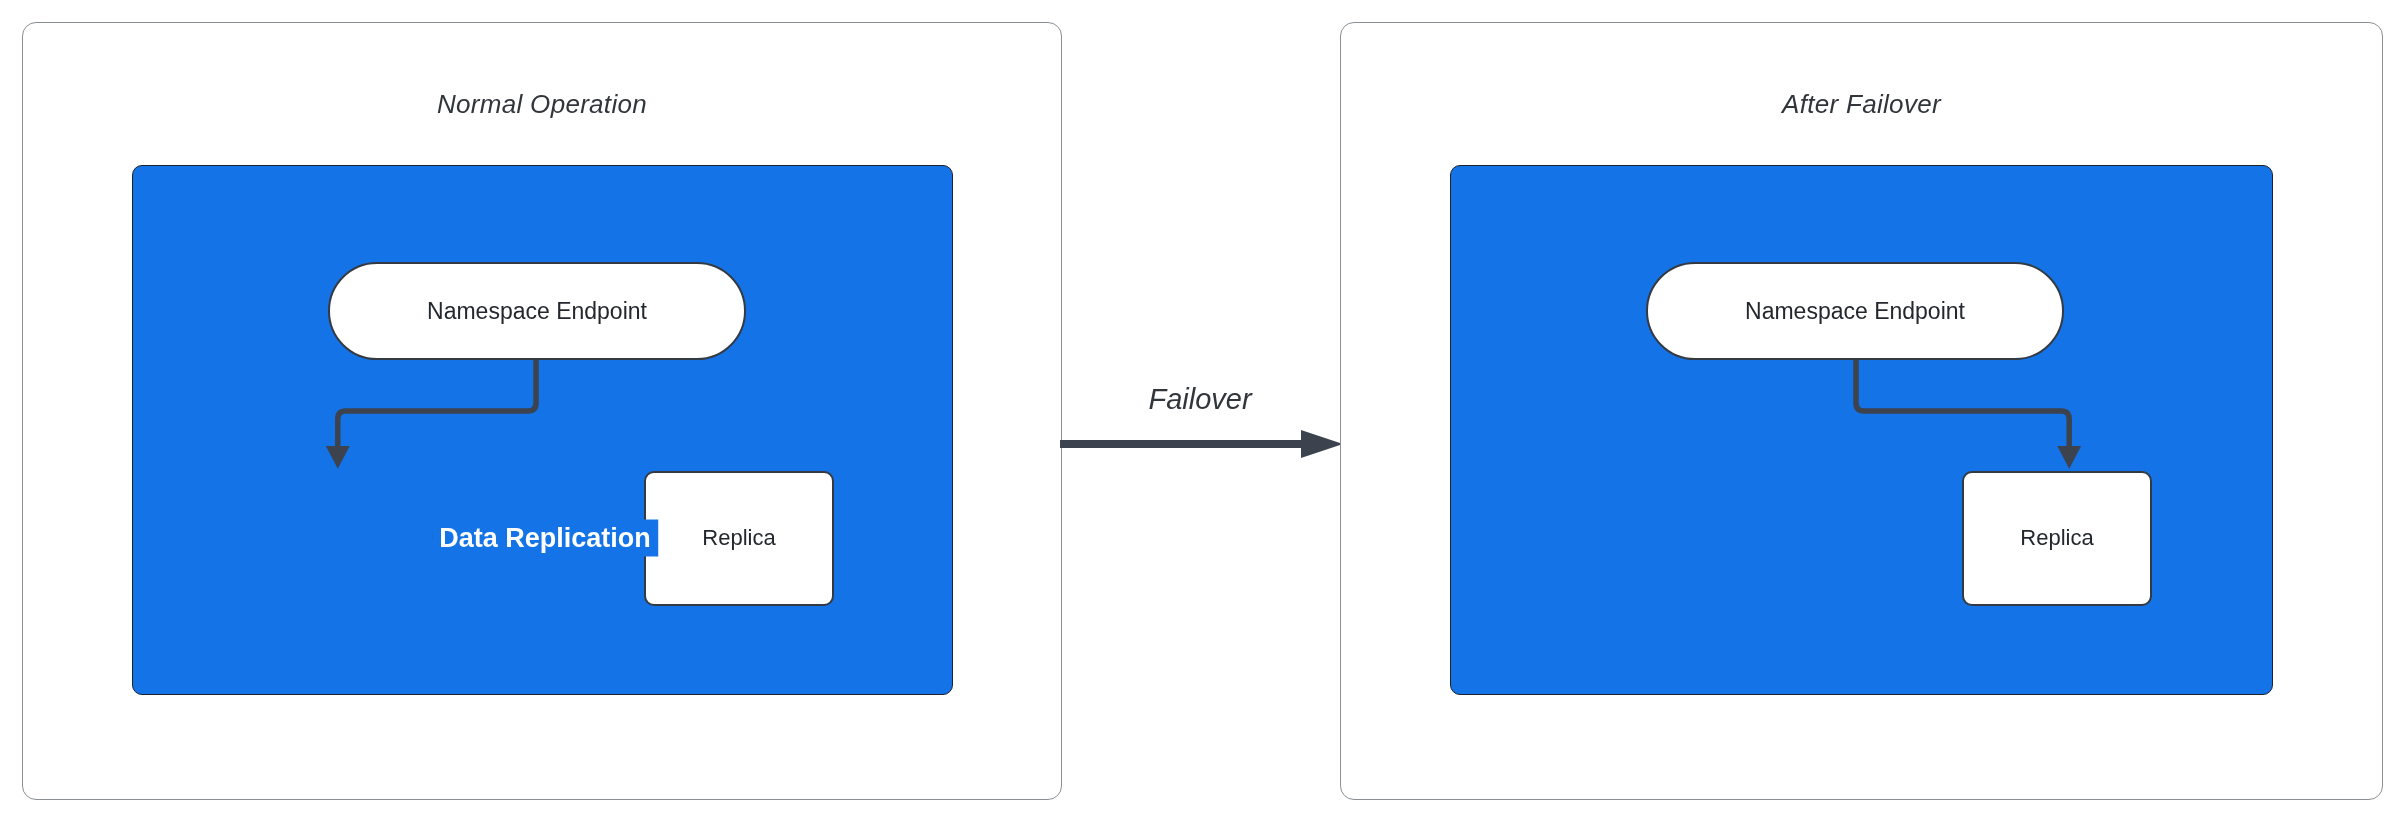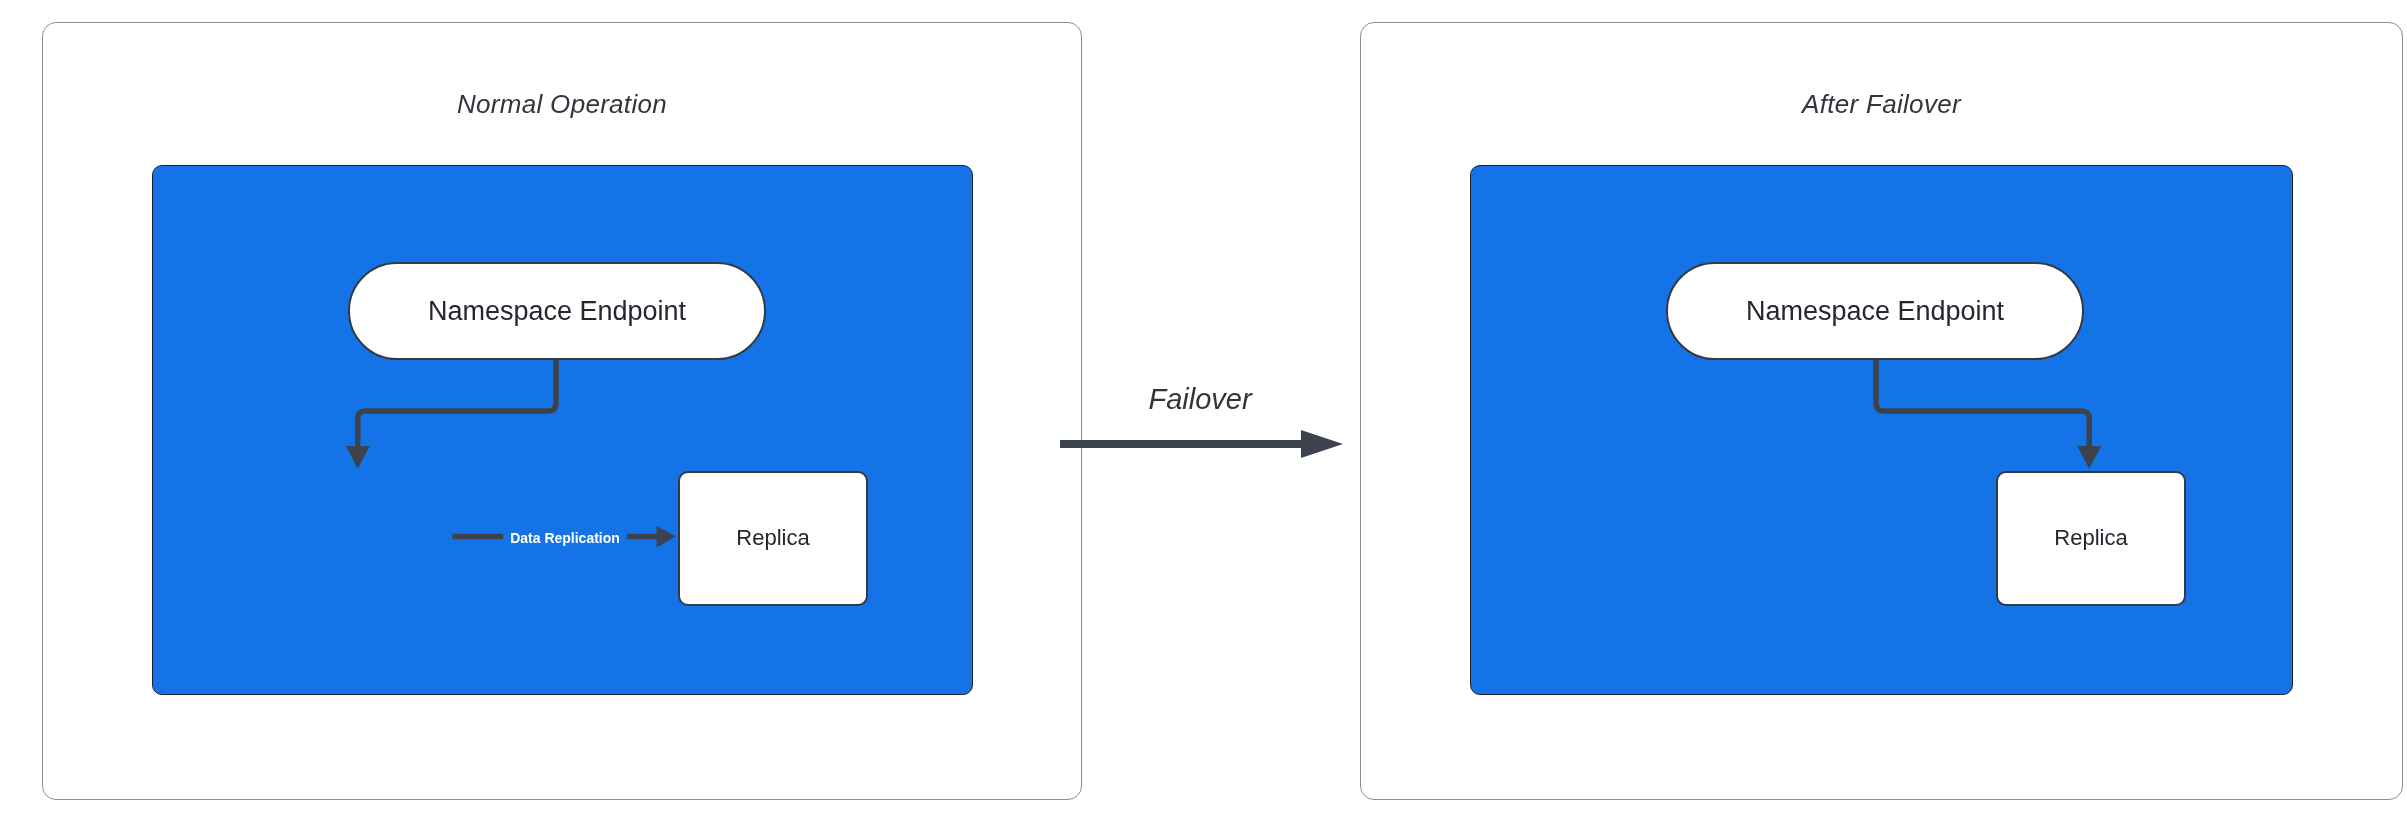--- a/index.html
+++ b/index.html
@@ -32,7 +32,6 @@
     background: #ffffff;
     border: 1.5px solid var(--panel-border);
     border-radius: 14px;
-    margin-left: 20px;
   }
   .panel.left  { left: 22px;   width: 1040px; }
   .panel.right { left: 1340px; width: 1043px; }

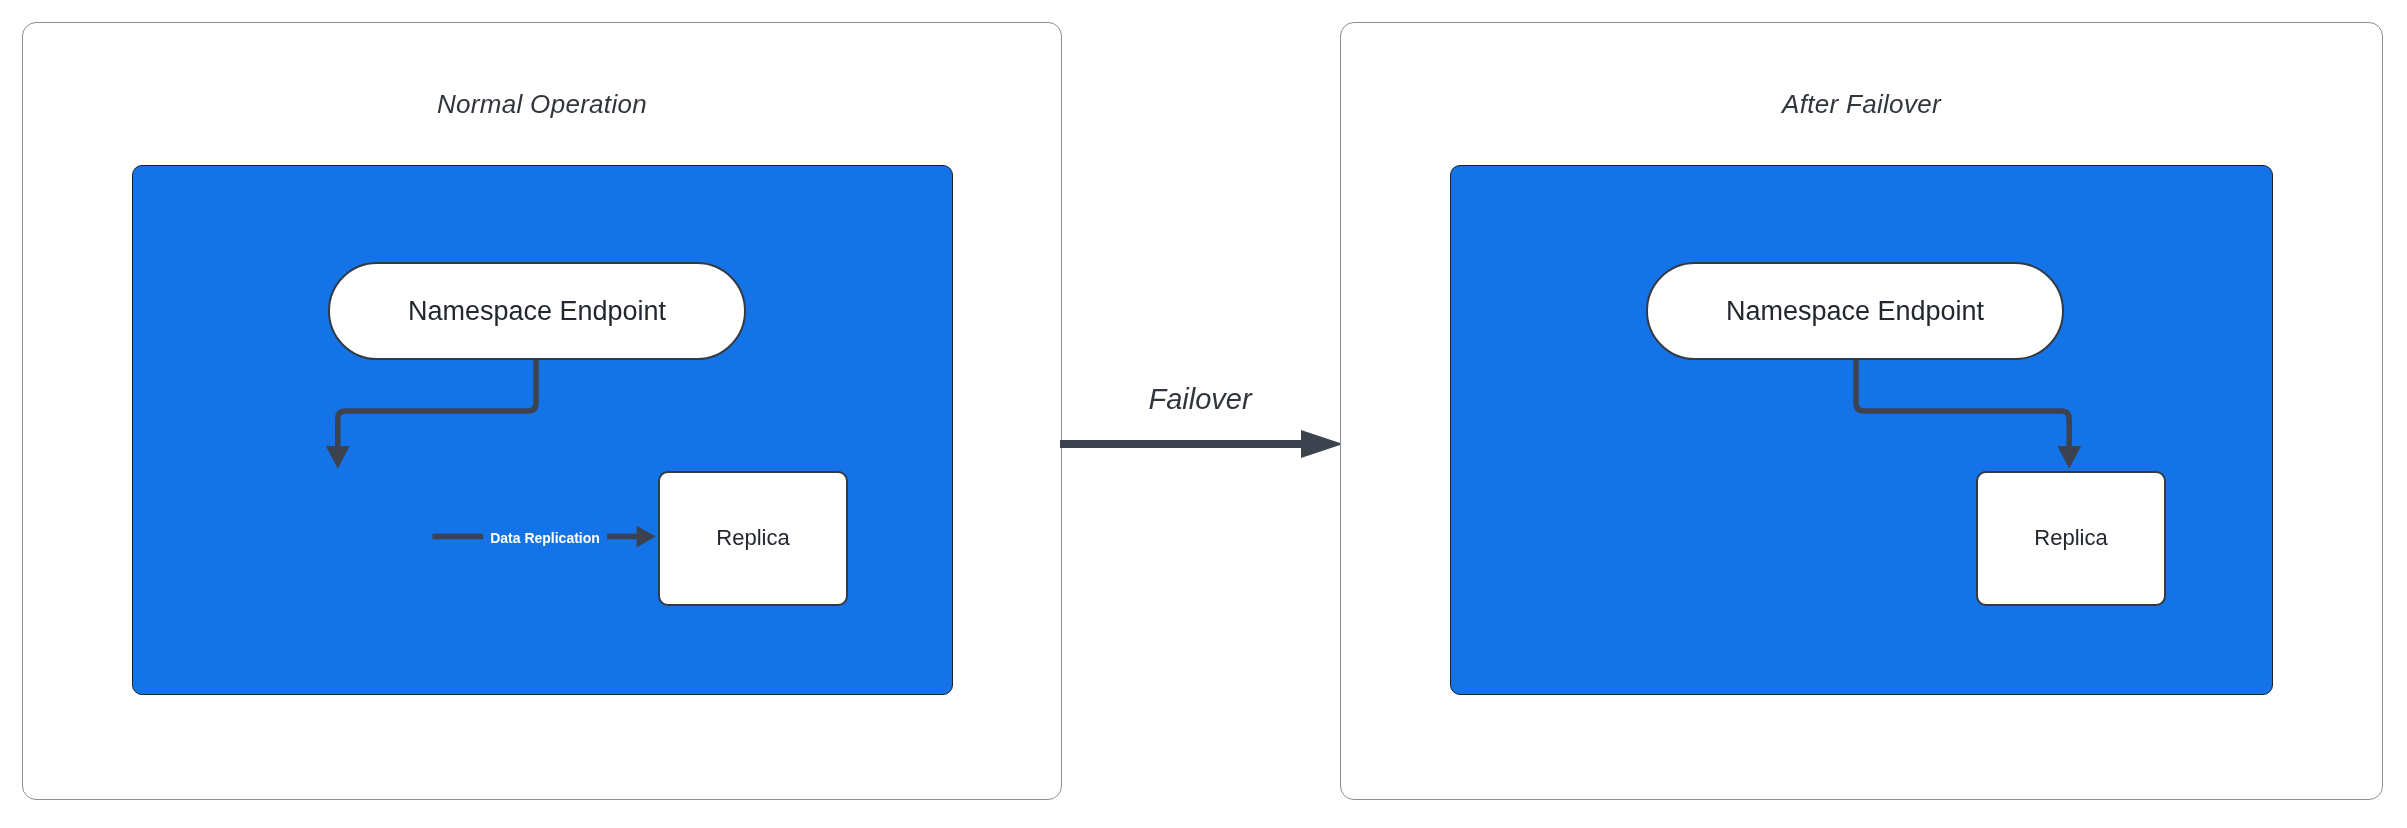--- a/index.html
+++ b/index.html
@@ -69,7 +69,7 @@
     display: flex;
     align-items: center;
     justify-content: center;
-    font-size: 27px;
+    font-size: 23px;
     color: var(--node-text);
   }
   .node {

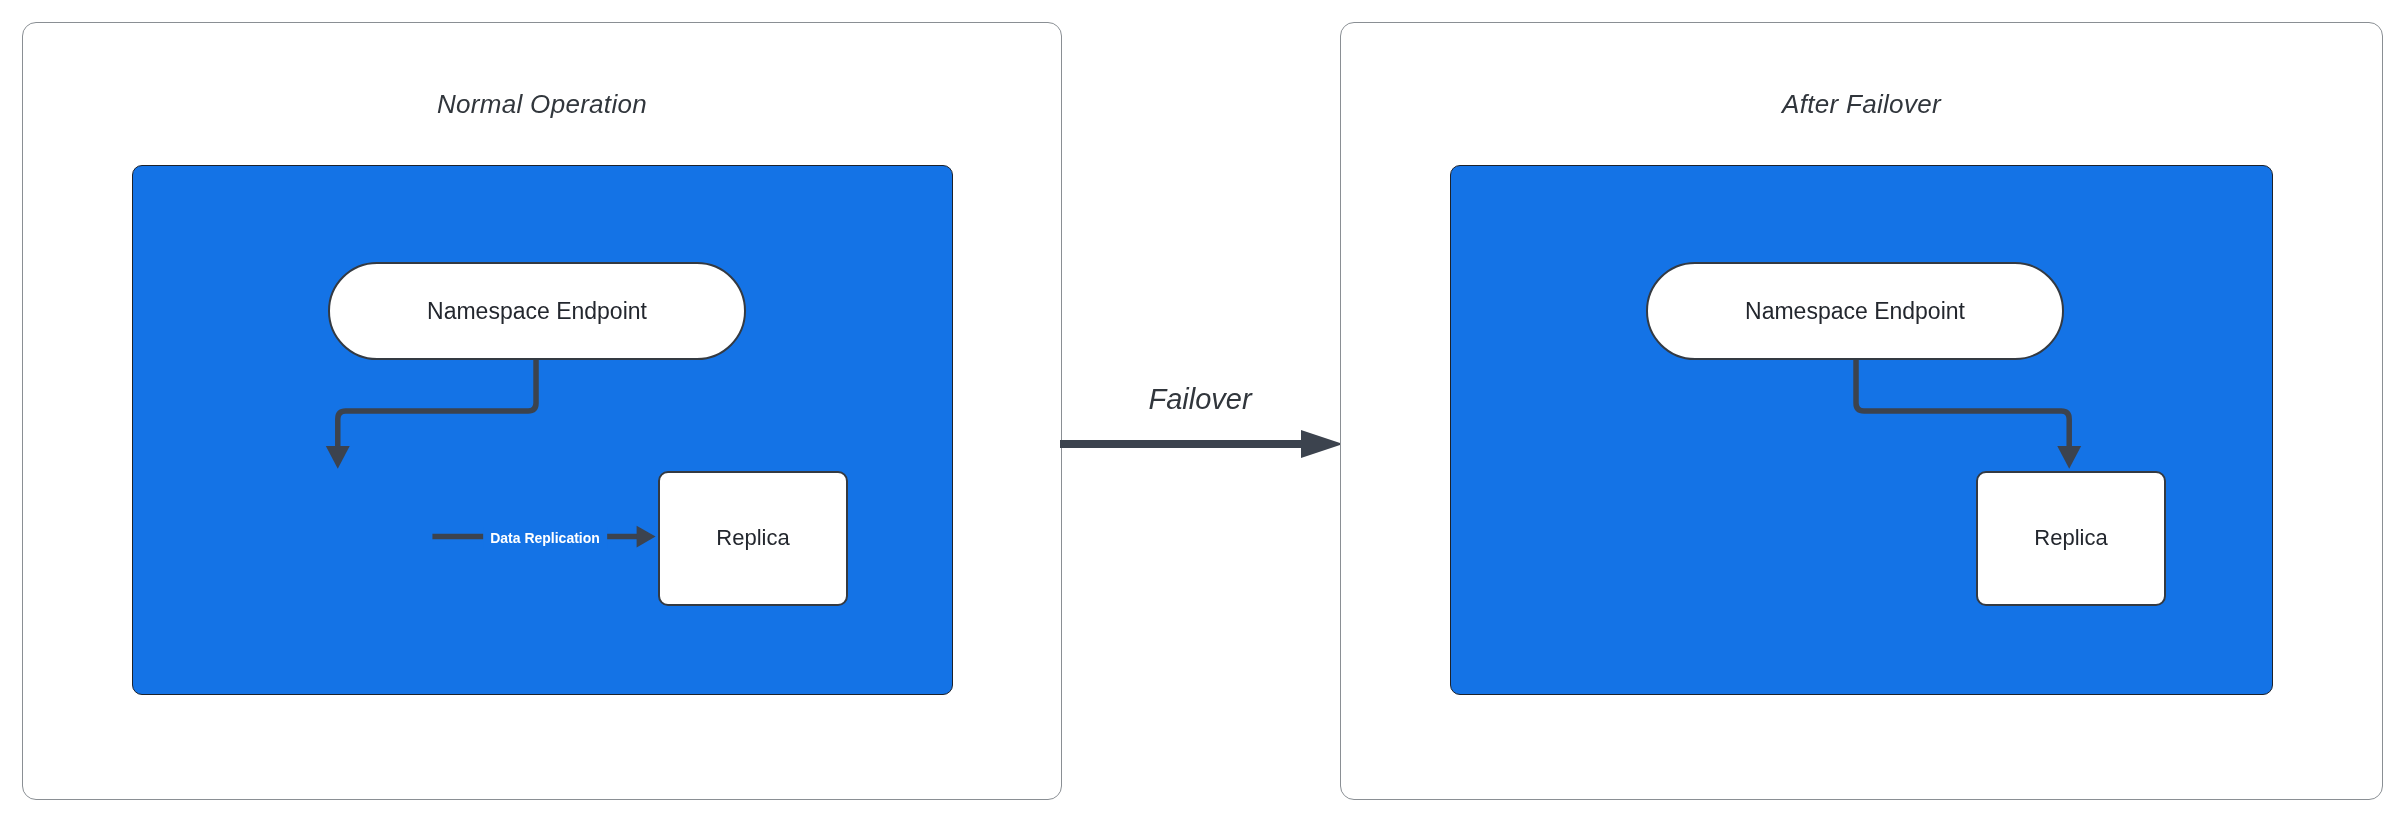--- a/index.html
+++ b/index.html
@@ -119,7 +119,7 @@
     background: var(--blue);
     color: var(--edge-label-color);
     font-weight: bold;
-    font-size: 14px;
+    font-size: 27px;
     padding: 3px 7px;
     white-space: nowrap;
   }

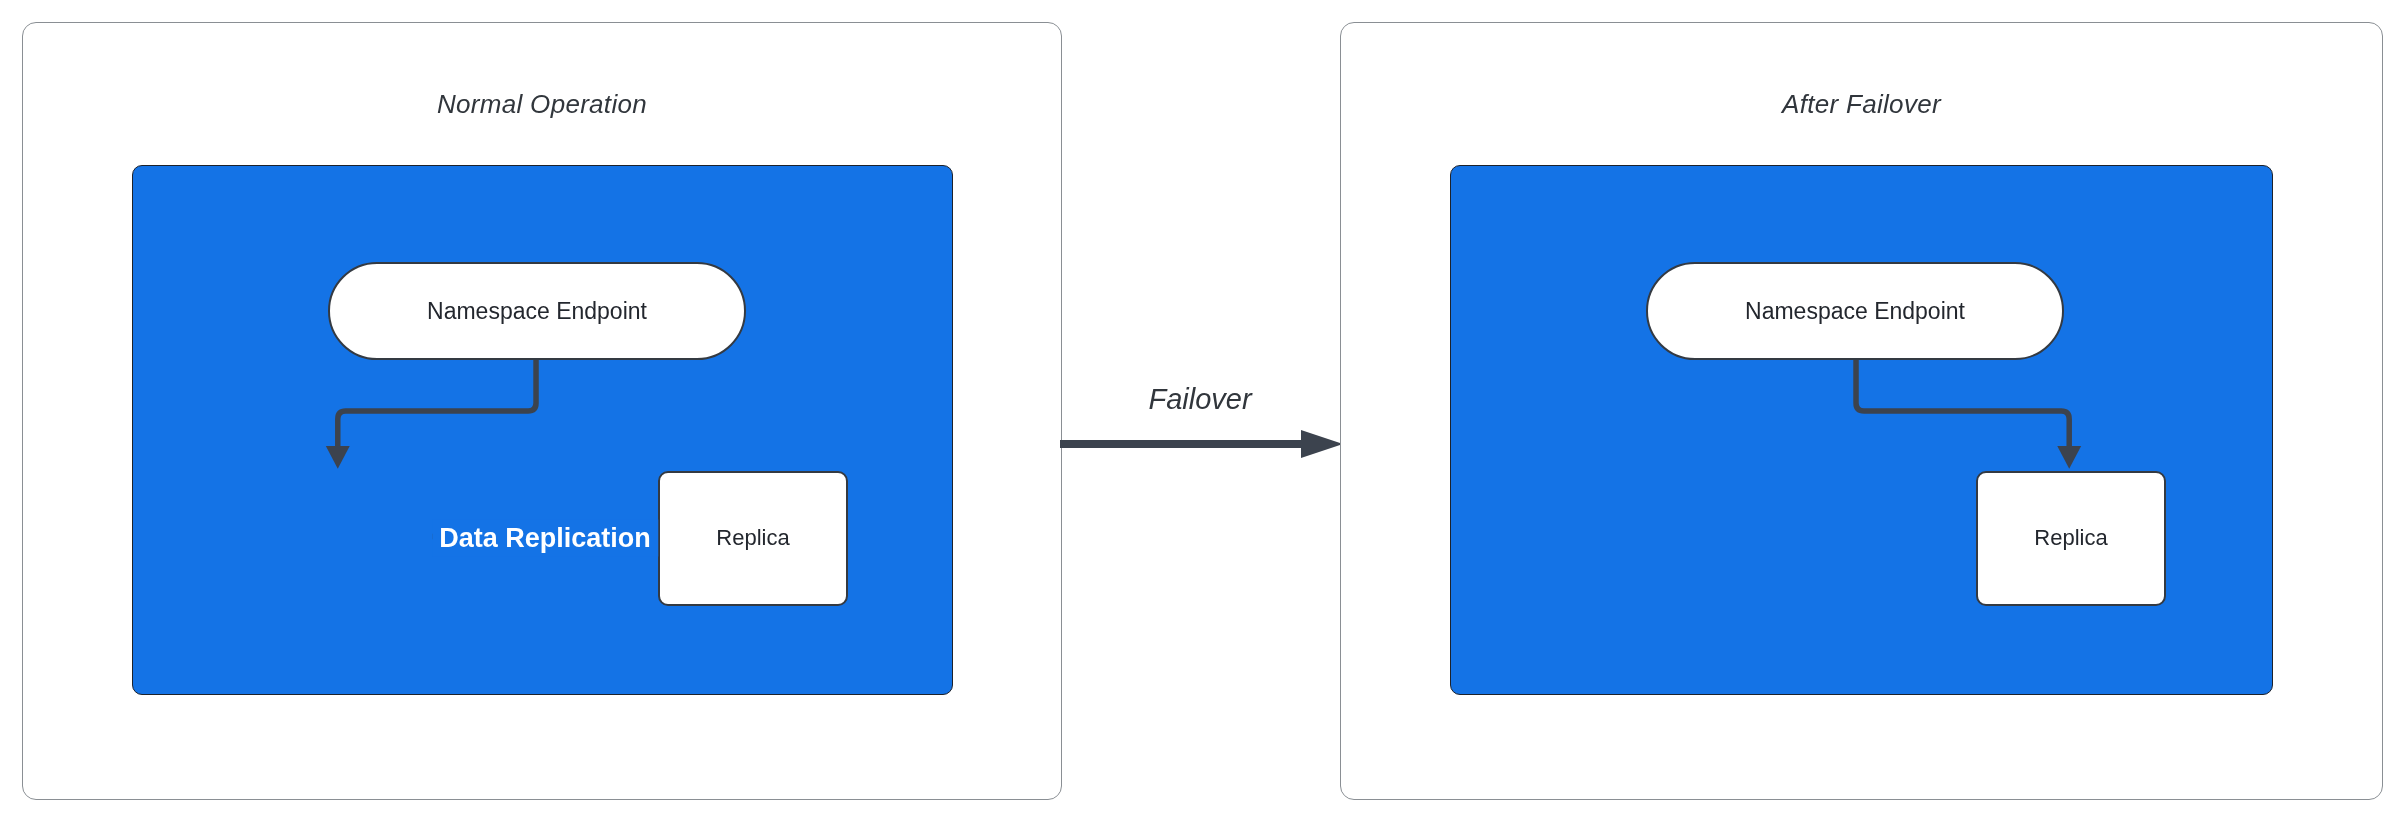--- a/index.html
+++ b/index.html
@@ -90,7 +90,7 @@
     padding: 0 18px;
   }
   .node.n1 { left: 110px; }
-  .node.n2 { left: 525px; }
+  .node.n2 { left: 511px; }
   .node.recovering {
     background: var(--recovering-bg);
     border-color: var(--recovering-border);

